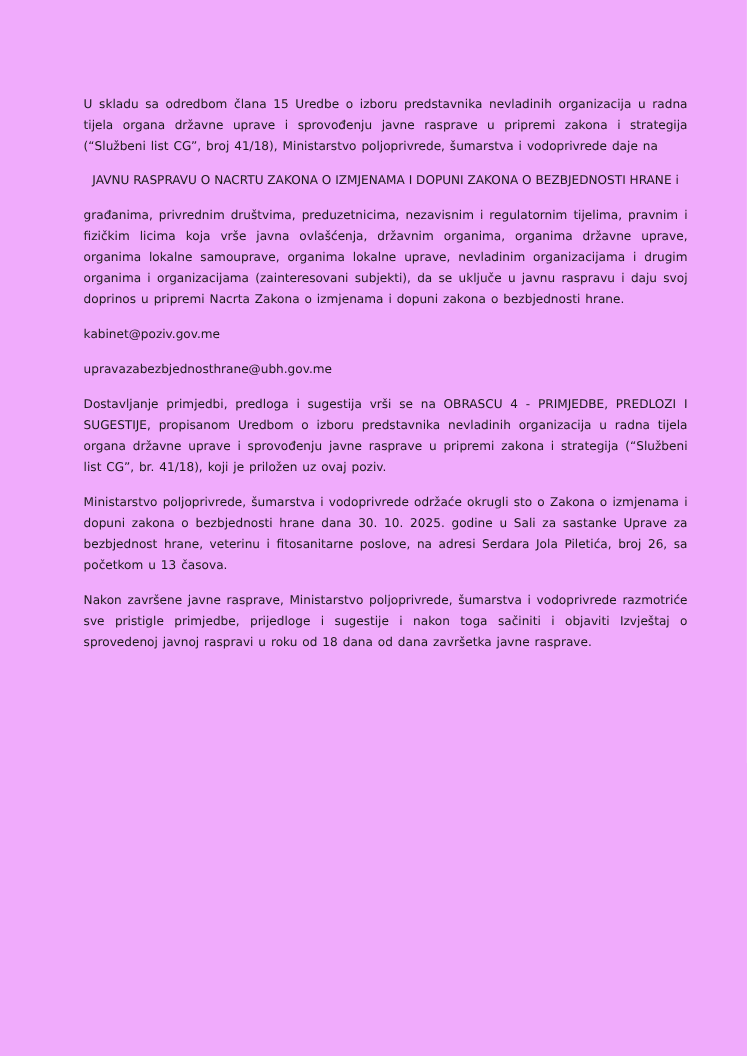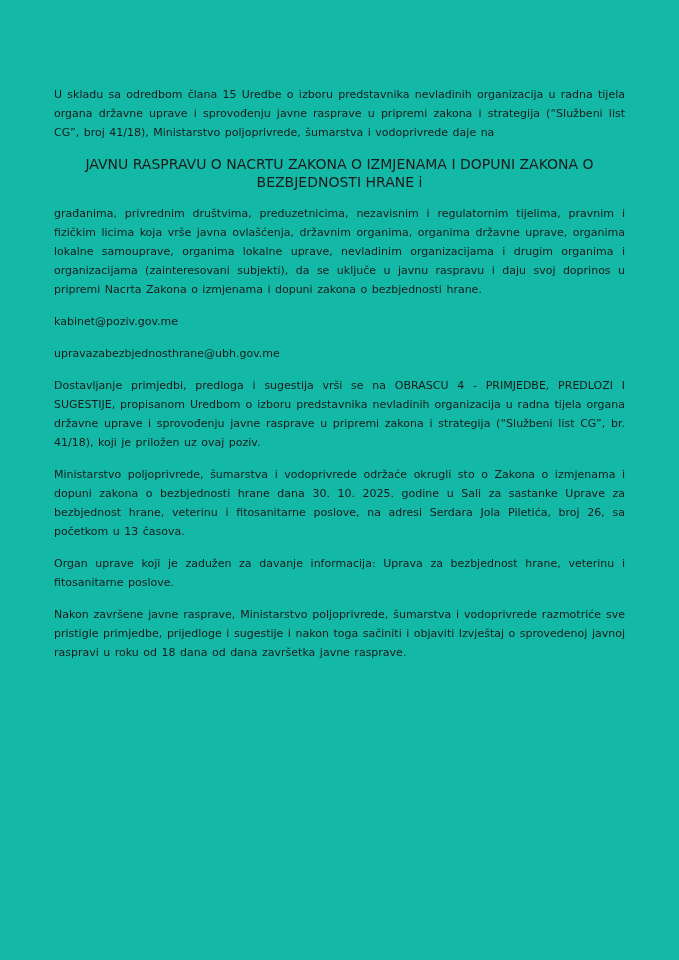--- a/index.html
+++ b/index.html
@@ -18,8 +18,8 @@
     box-sizing: border-box;
     width: 679px;
     height: 960px;
-    padding: 85px 54px 40px 54px;
-    background: #14b8a6;
+    padding: 85px 54px 40px 76px;
+    background: #f0abfc;
   }
   p.para {
     margin: 0 0 13px 0;

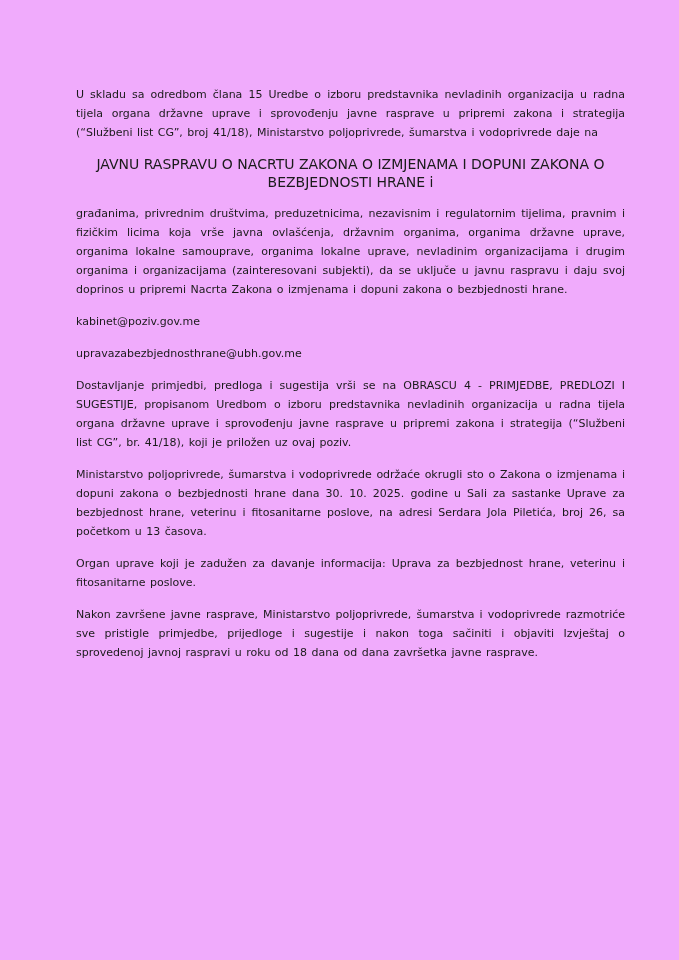--- a/index.html
+++ b/index.html
@@ -37,7 +37,7 @@
   }
   .heading-block .h-line {
     display: block;
-    font-size: 14px;
+    font-size: 11px;
     line-height: 18px;
     white-space: pre-wrap;
   }

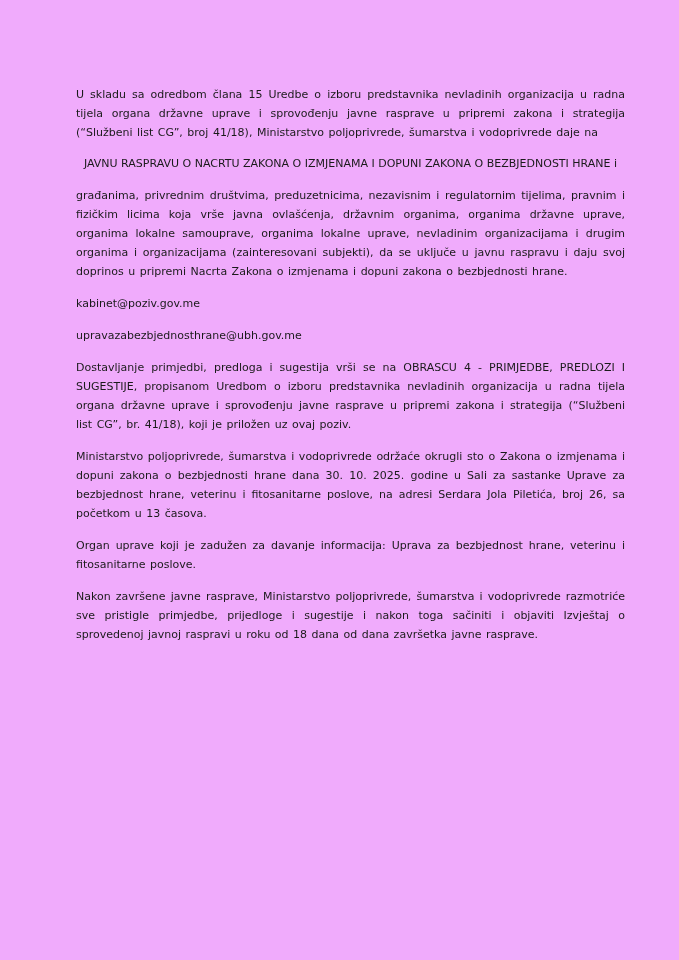--- a/index.html
+++ b/index.html
@@ -66,7 +66,6 @@
   <p class="para">Ministarstvo poljoprivrede, šumarstva i vodoprivrede održaće okrugli sto o Zakona o izmjenama i dopuni zakona o bezbjednosti hrane dana 30. 10. 2025. godine u Sali za sastanke Uprave za bezbjednost hrane, veterinu i fitosanitarne poslove, na adresi Serdara Jola Piletića, broj 26, sa početkom u 13 časova.</p>
 
 
-  <p class="para">Organ uprave koji je zadužen za davanje informacija: Uprava za bezbjednost hrane, veterinu i fitosanitarne poslove.</p>
 
   <p class="para">Nakon završene javne rasprave, Ministarstvo poljoprivrede, šumarstva i vodoprivrede razmotriće sve pristigle primjedbe, prijedloge i sugestije i nakon toga sačiniti i objaviti Izvještaj o sprovedenoj javnoj raspravi u roku od 18 dana od dana završetka javne rasprave.</p>
 

